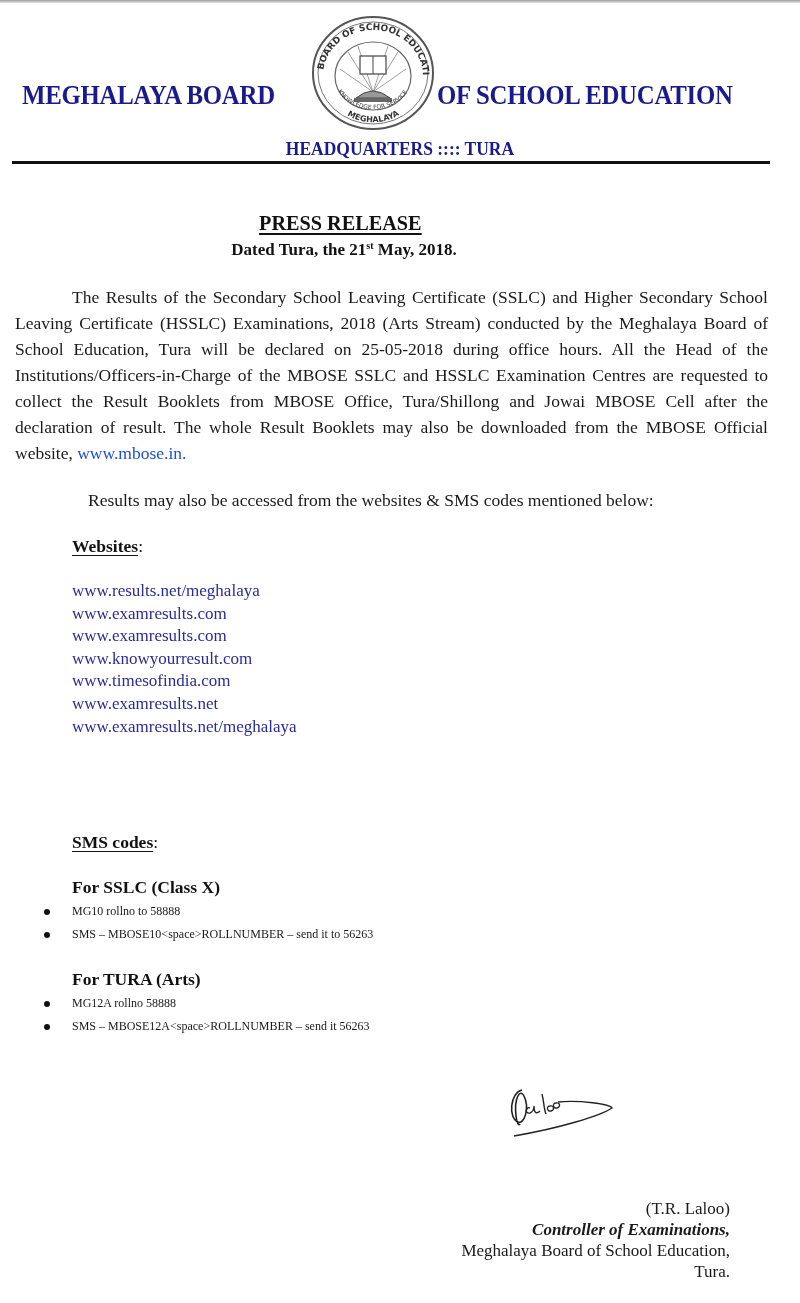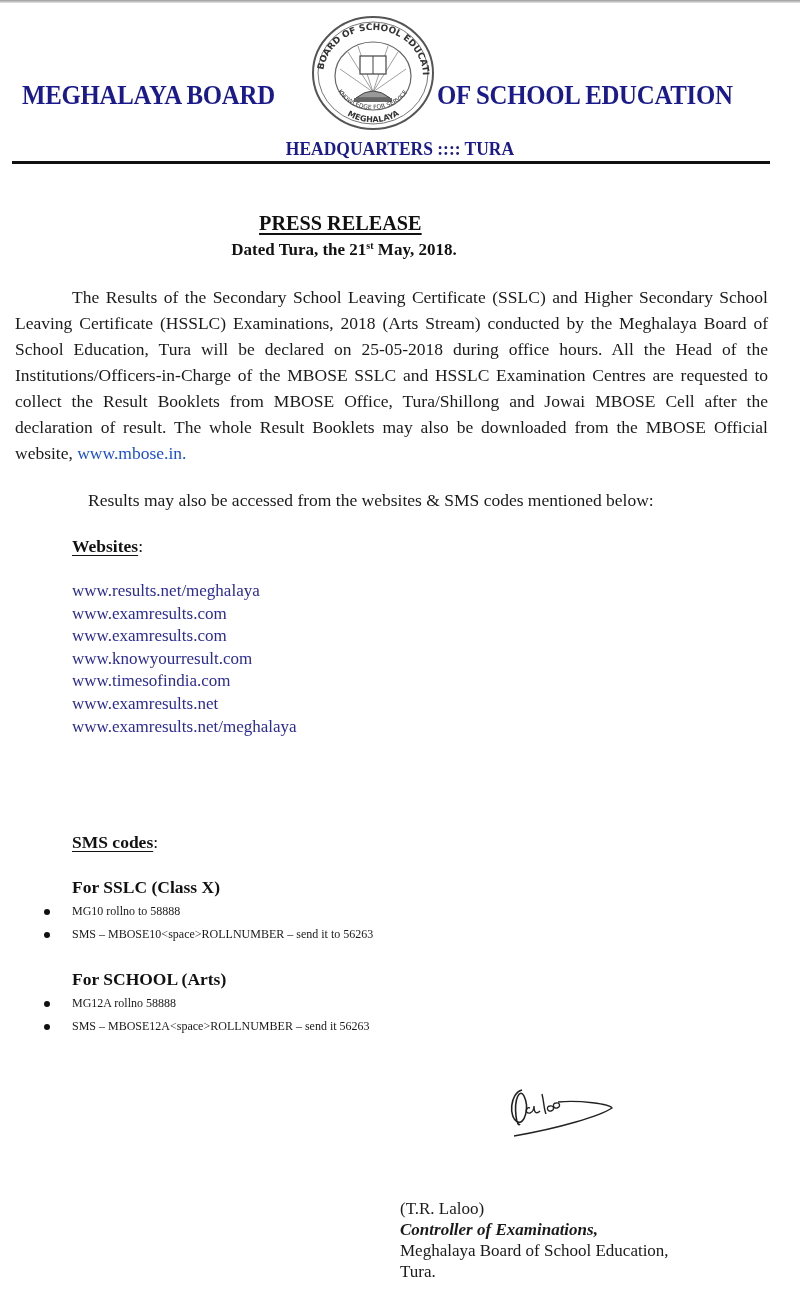--- a/index.html
+++ b/index.html
@@ -134,7 +134,7 @@
   <li><span class="dot"></span><span>SMS – MBOSE10&lt;space&gt;ROLLNUMBER – send it to 56263</span></li>
 </ul>
 
-<div class="sub-head" style="top:969px;">For SCHOOL (Arts)</div>
+<div class="sub-head" style="top:969px;">For TURA (Arts)</div>
 <ul class="bullets" style="top:992px;">
   <li><span class="dot"></span><span>MG12A rollno 58888</span></li>
   <li><span class="dot"></span><span>SMS – MBOSE12A&lt;space&gt;ROLLNUMBER – send it 56263</span></li>

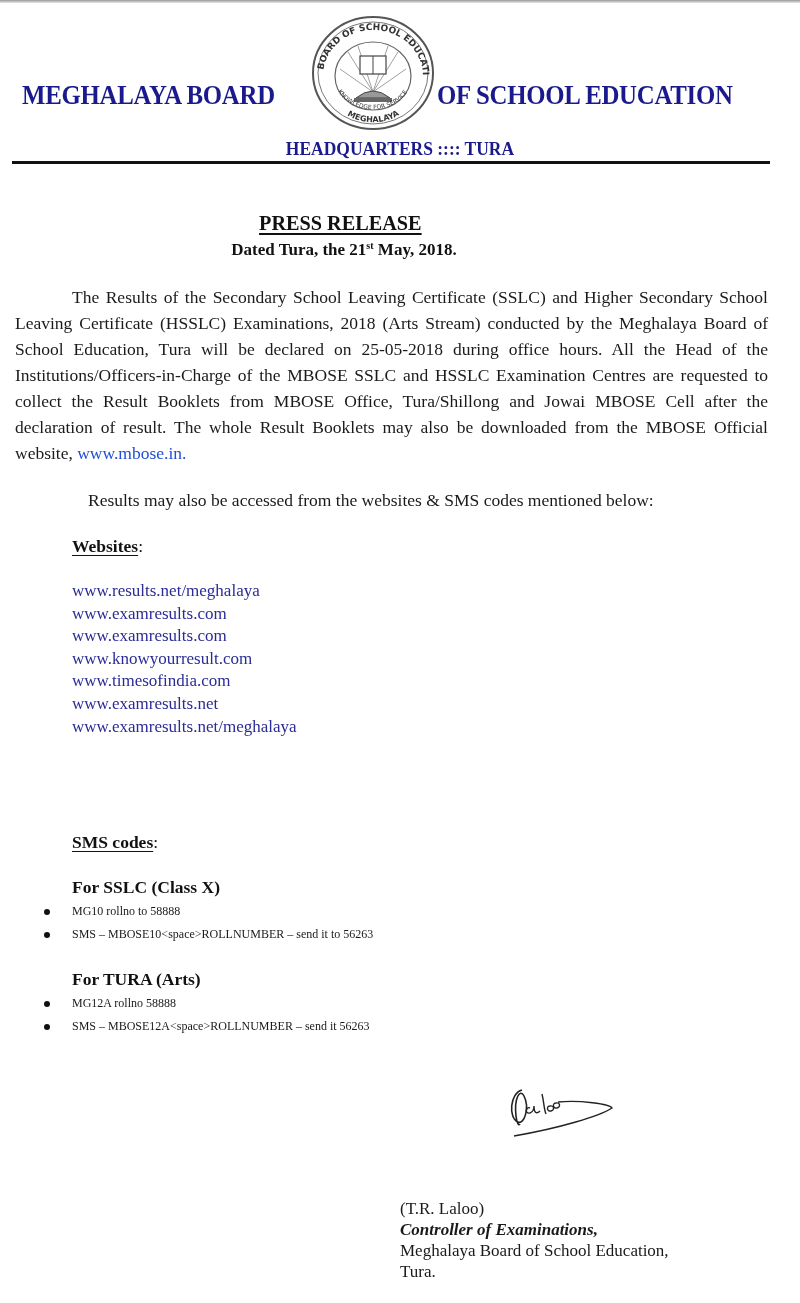--- a/index.html
+++ b/index.html
@@ -67,7 +67,7 @@
     .bullets li .dot { position: absolute; left: 0; top: 9px; width: 6px; height: 6px; border-radius: 50%; background: #111; }
 
     .signature { position: absolute; left: 500px; top: 1078px; width: 130px; height: 70px; }
-    .sig-block { position: absolute; left: 400px; top: 1198px; width: 330px; text-align: left; font-size: 17px; line-height: 21px; color: #1a1a1a; }
+    .sig-block { position: absolute; left: 400px; top: 1198px; width: 330px; text-align: right; font-size: 17px; line-height: 21px; color: #1a1a1a; }
     .sig-block .role { font-weight: bold; font-style: italic; }
   </style>
 </head>

